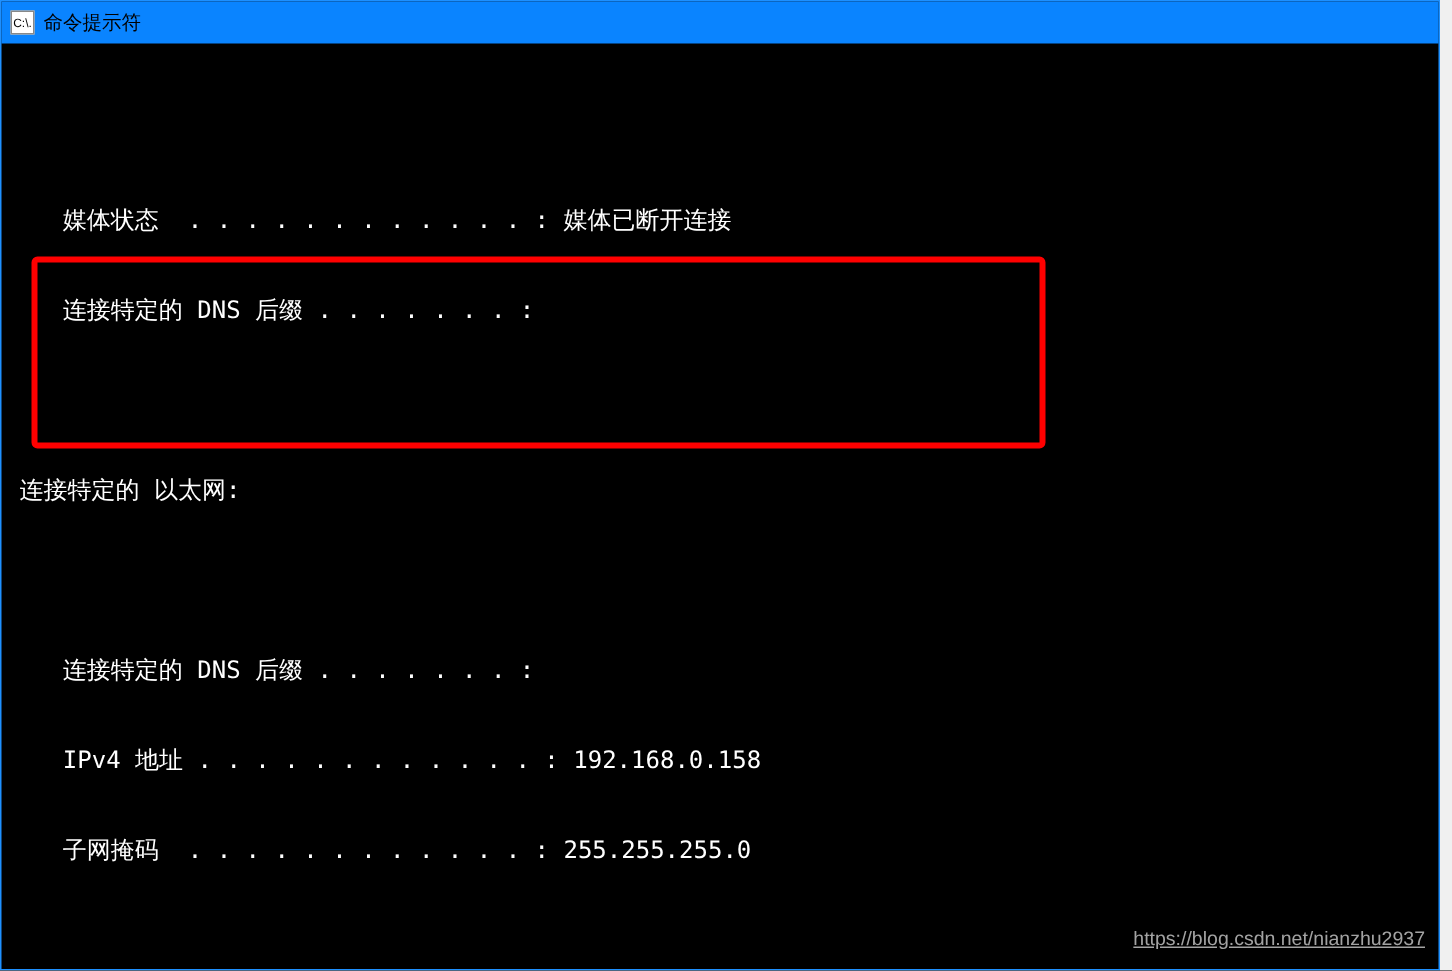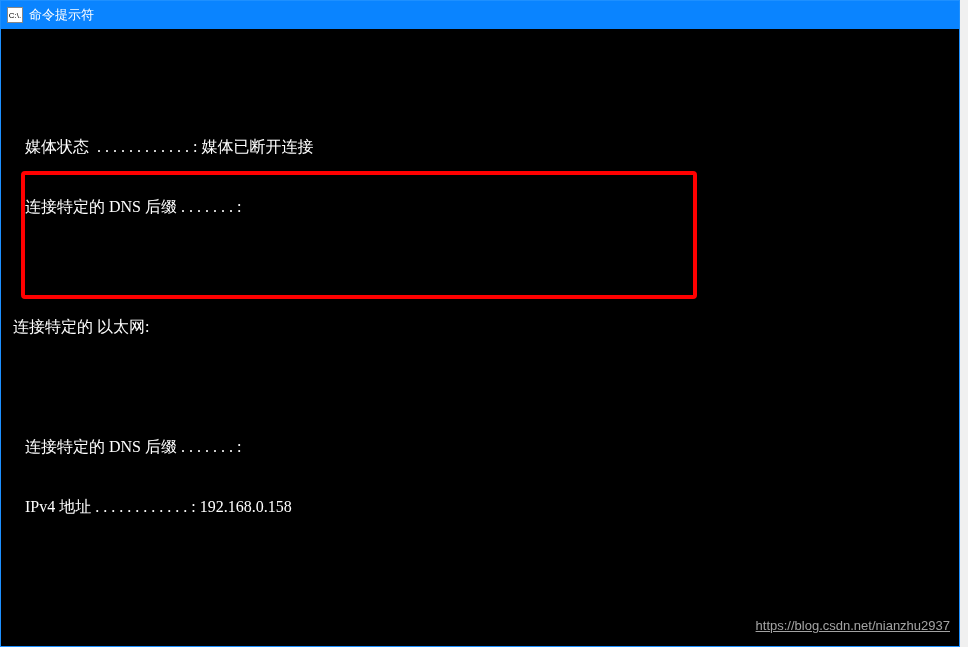--- a/index.html
+++ b/index.html
@@ -43,7 +43,7 @@
       margin-right: 6px;
     }
     .title-text {
-      color: #ffffff;
+      color: #000000;
       font-size: 13px;
       font-family: "Microsoft YaHei", "SimSun", sans-serif;
     }

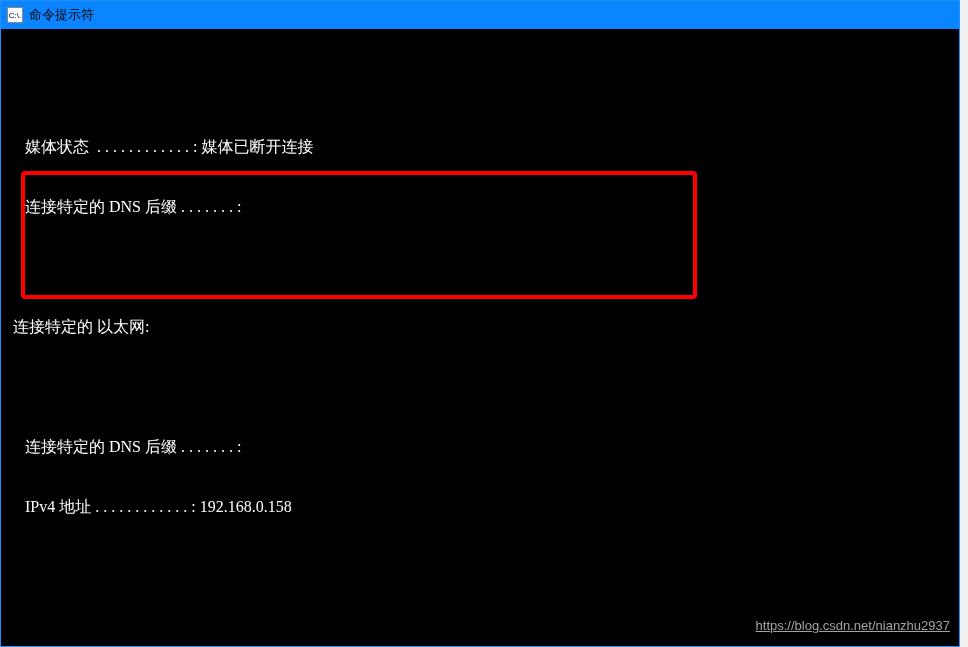--- a/index.html
+++ b/index.html
@@ -59,7 +59,6 @@
     }
     .line {
       padding: 0 12px;
-      font-family: Liberation Serif, serif;
     }
     .highlight-box {
       position: absolute;

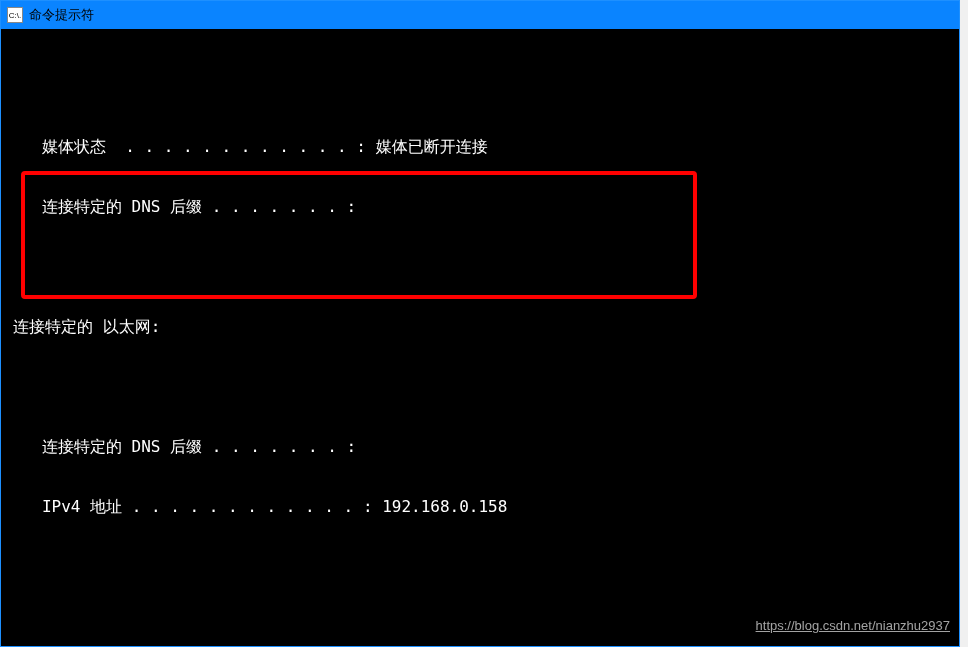--- a/index.html
+++ b/index.html
@@ -98,6 +98,7 @@
     <div class="blank"></div>
     <div class="line">   连接特定的 DNS 后缀 . . . . . . . :</div>
     <div class="line"><span>   IPv4 地址 . . . . . . . . . . . . : </span><span>192.168.0.158</span></div>
+    <div class="line"><span>   子网掩码  . . . . . . . . . . . . : </span><span>255.255.255.0</span></div>
     
     
     

